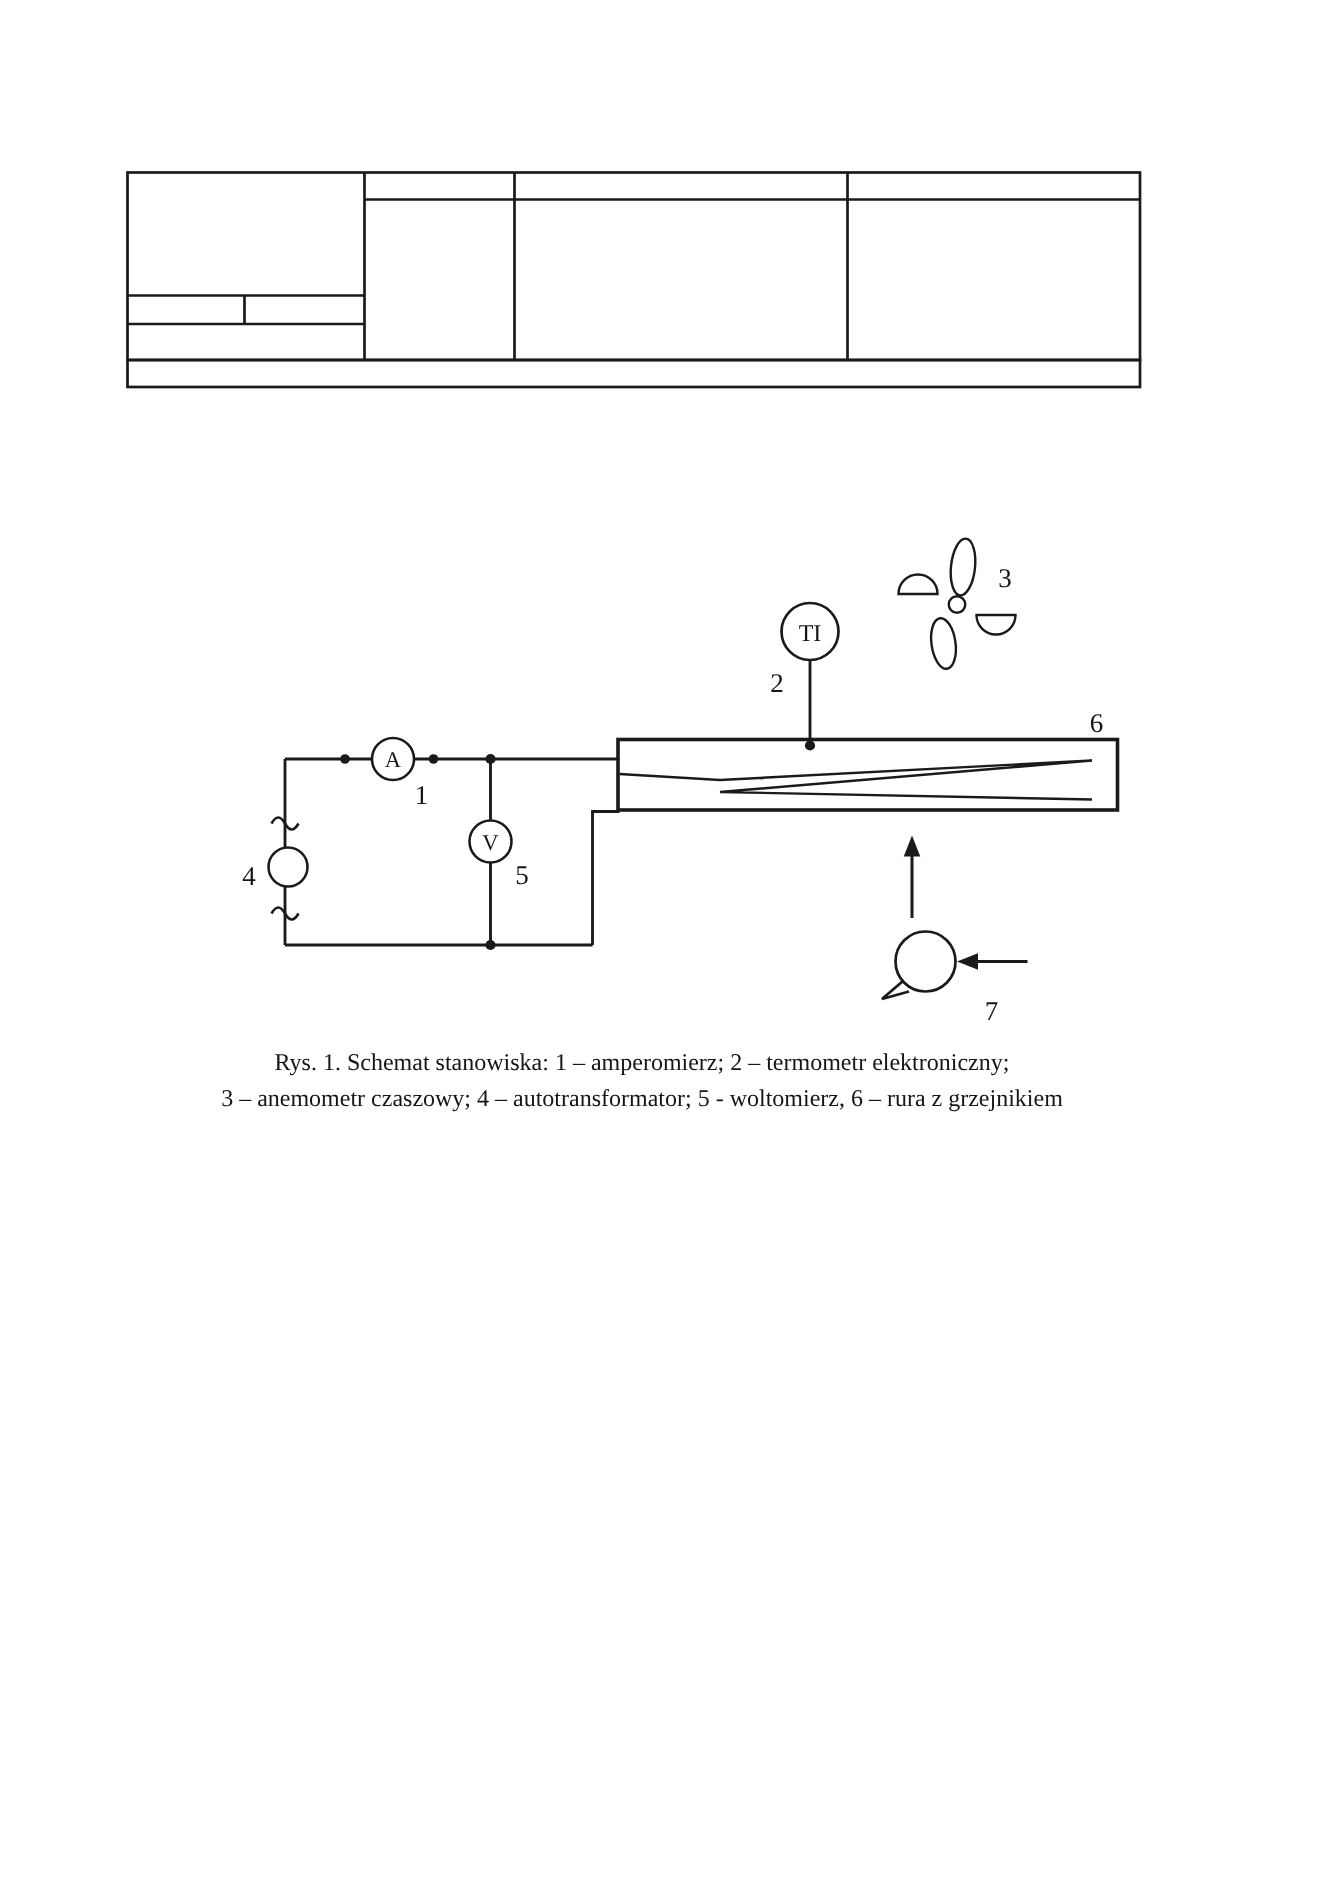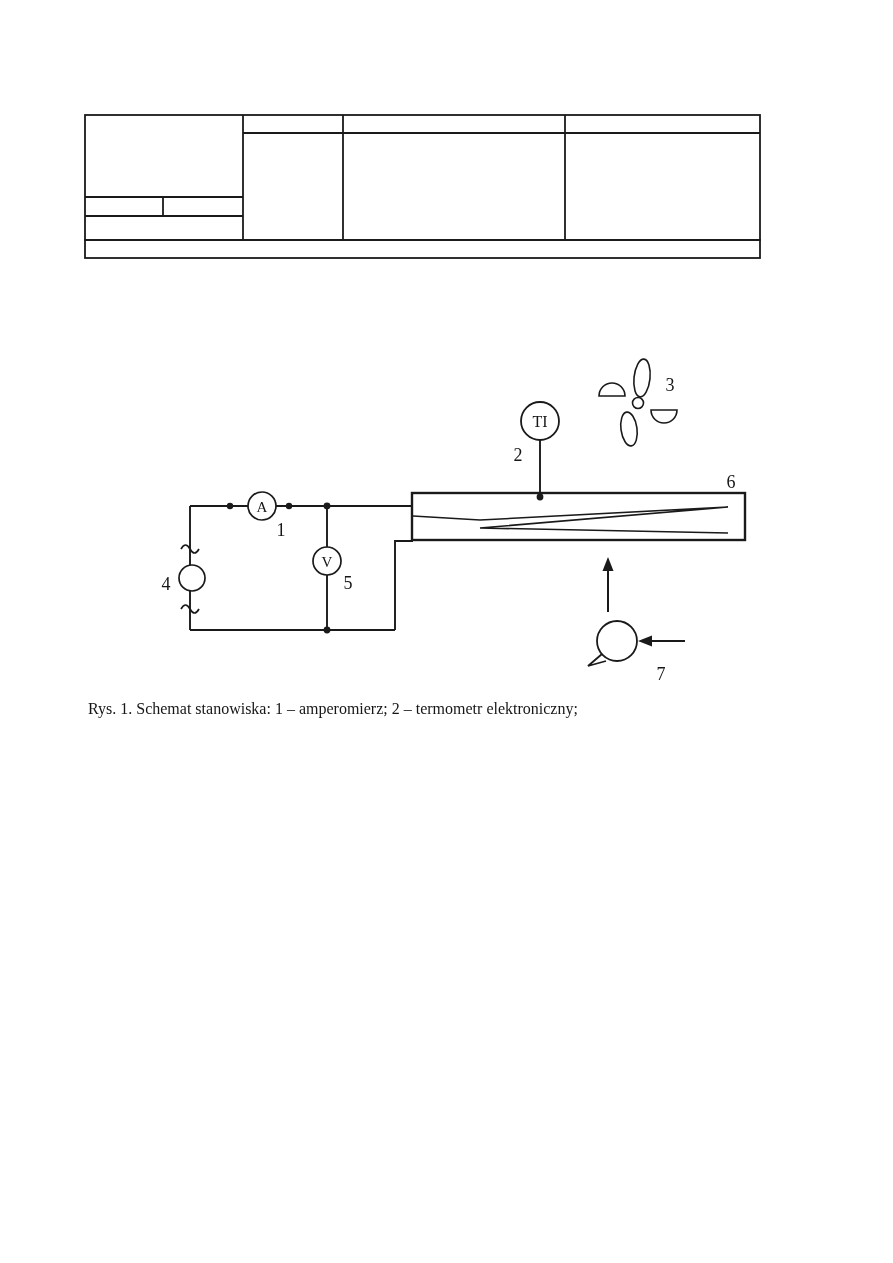--- a/index.html
+++ b/index.html
@@ -24,6 +24,7 @@
     left: 88px;
     top: 697px;
     width: 680px;
+    text-align: center;
     font-family: "Liberation Serif", serif;
     font-size: 16px;
     line-height: 24px;

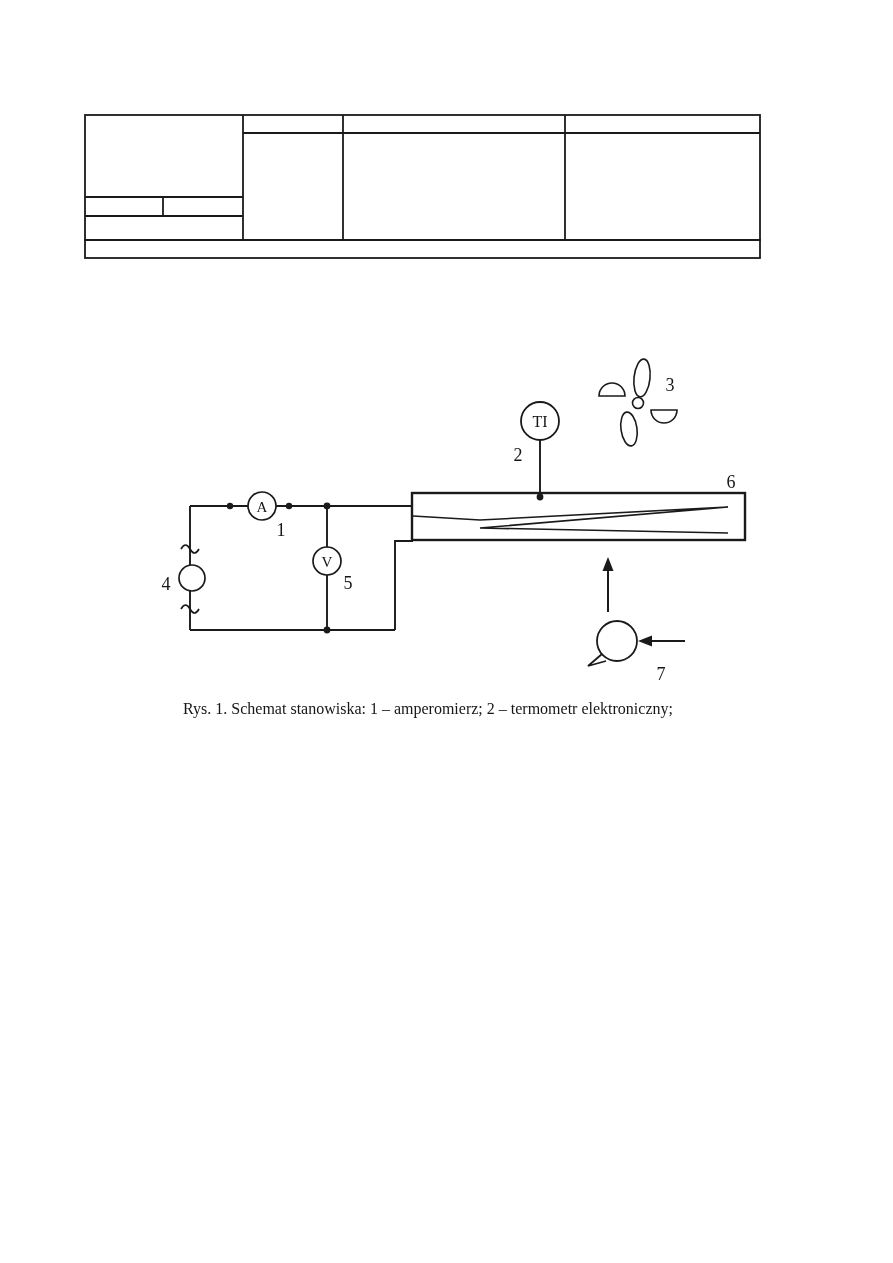--- a/index.html
+++ b/index.html
@@ -131,6 +131,7 @@
 
   <div class="caption">
     <div>Rys. 1. Schemat stanowiska: 1 – amperomierz; 2 – termometr elektroniczny;</div>
+    <div>3 – anemometr czaszowy; 4 – autotransformator; 5 -  woltomierz, 6 – rura z grzejnikiem</div>
   </div>
 
 </div>

